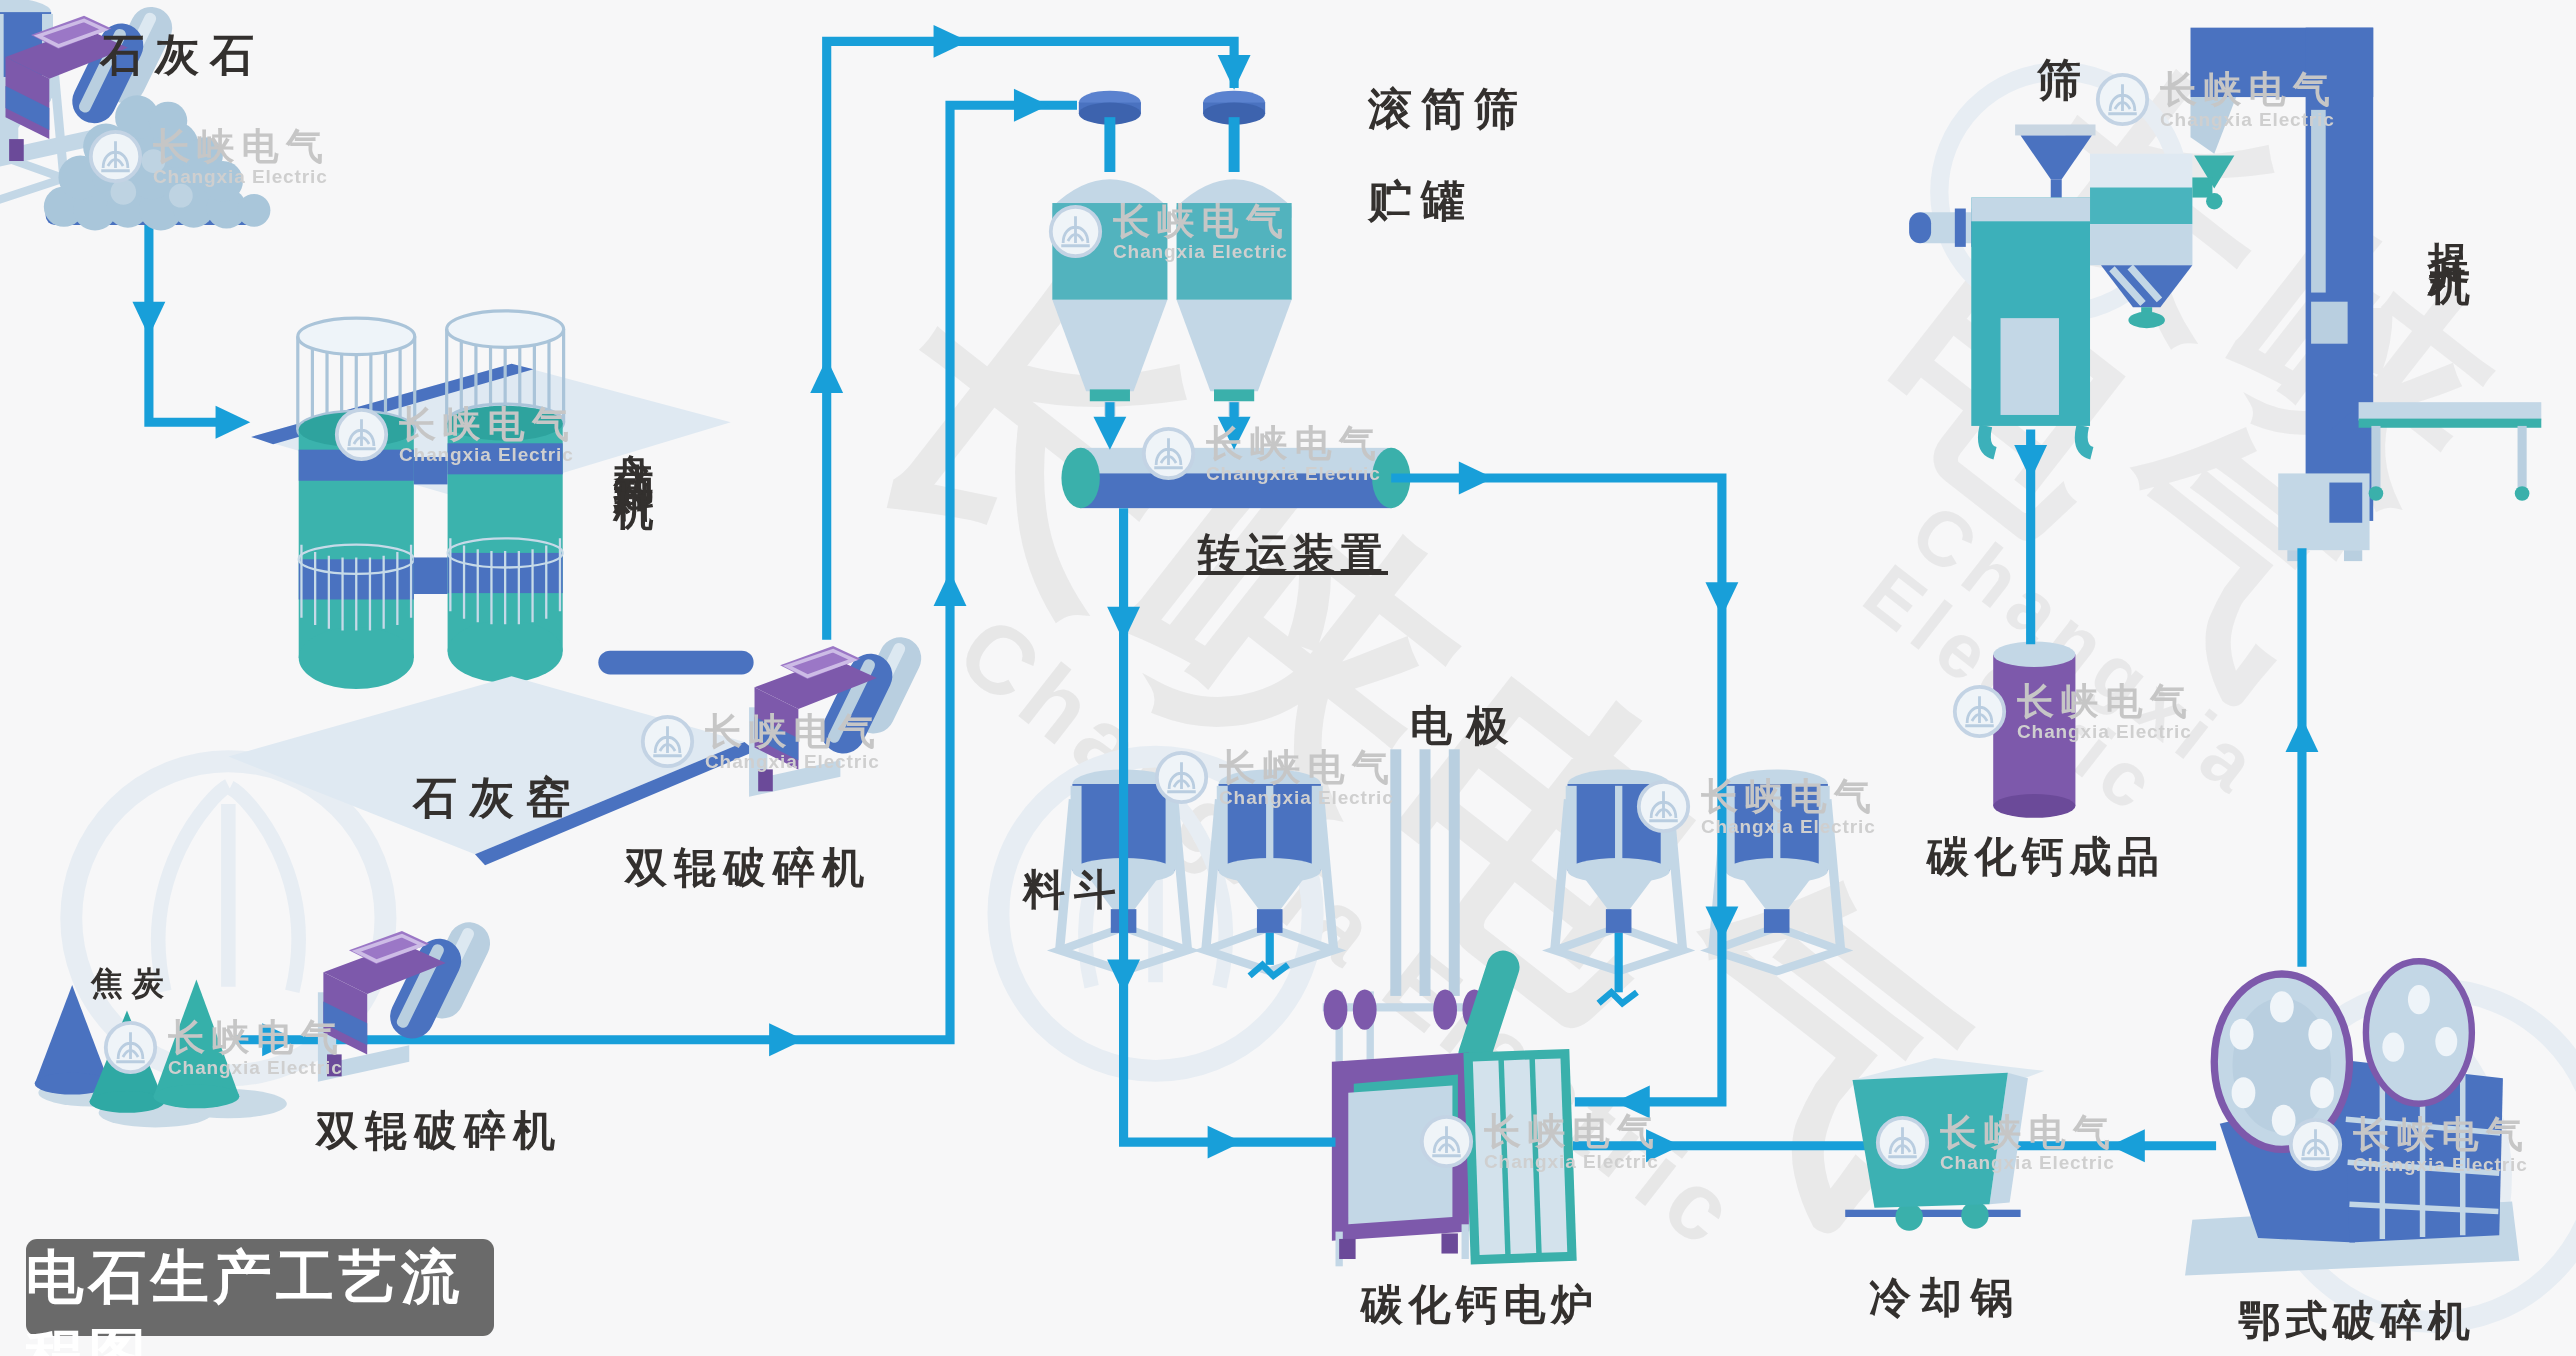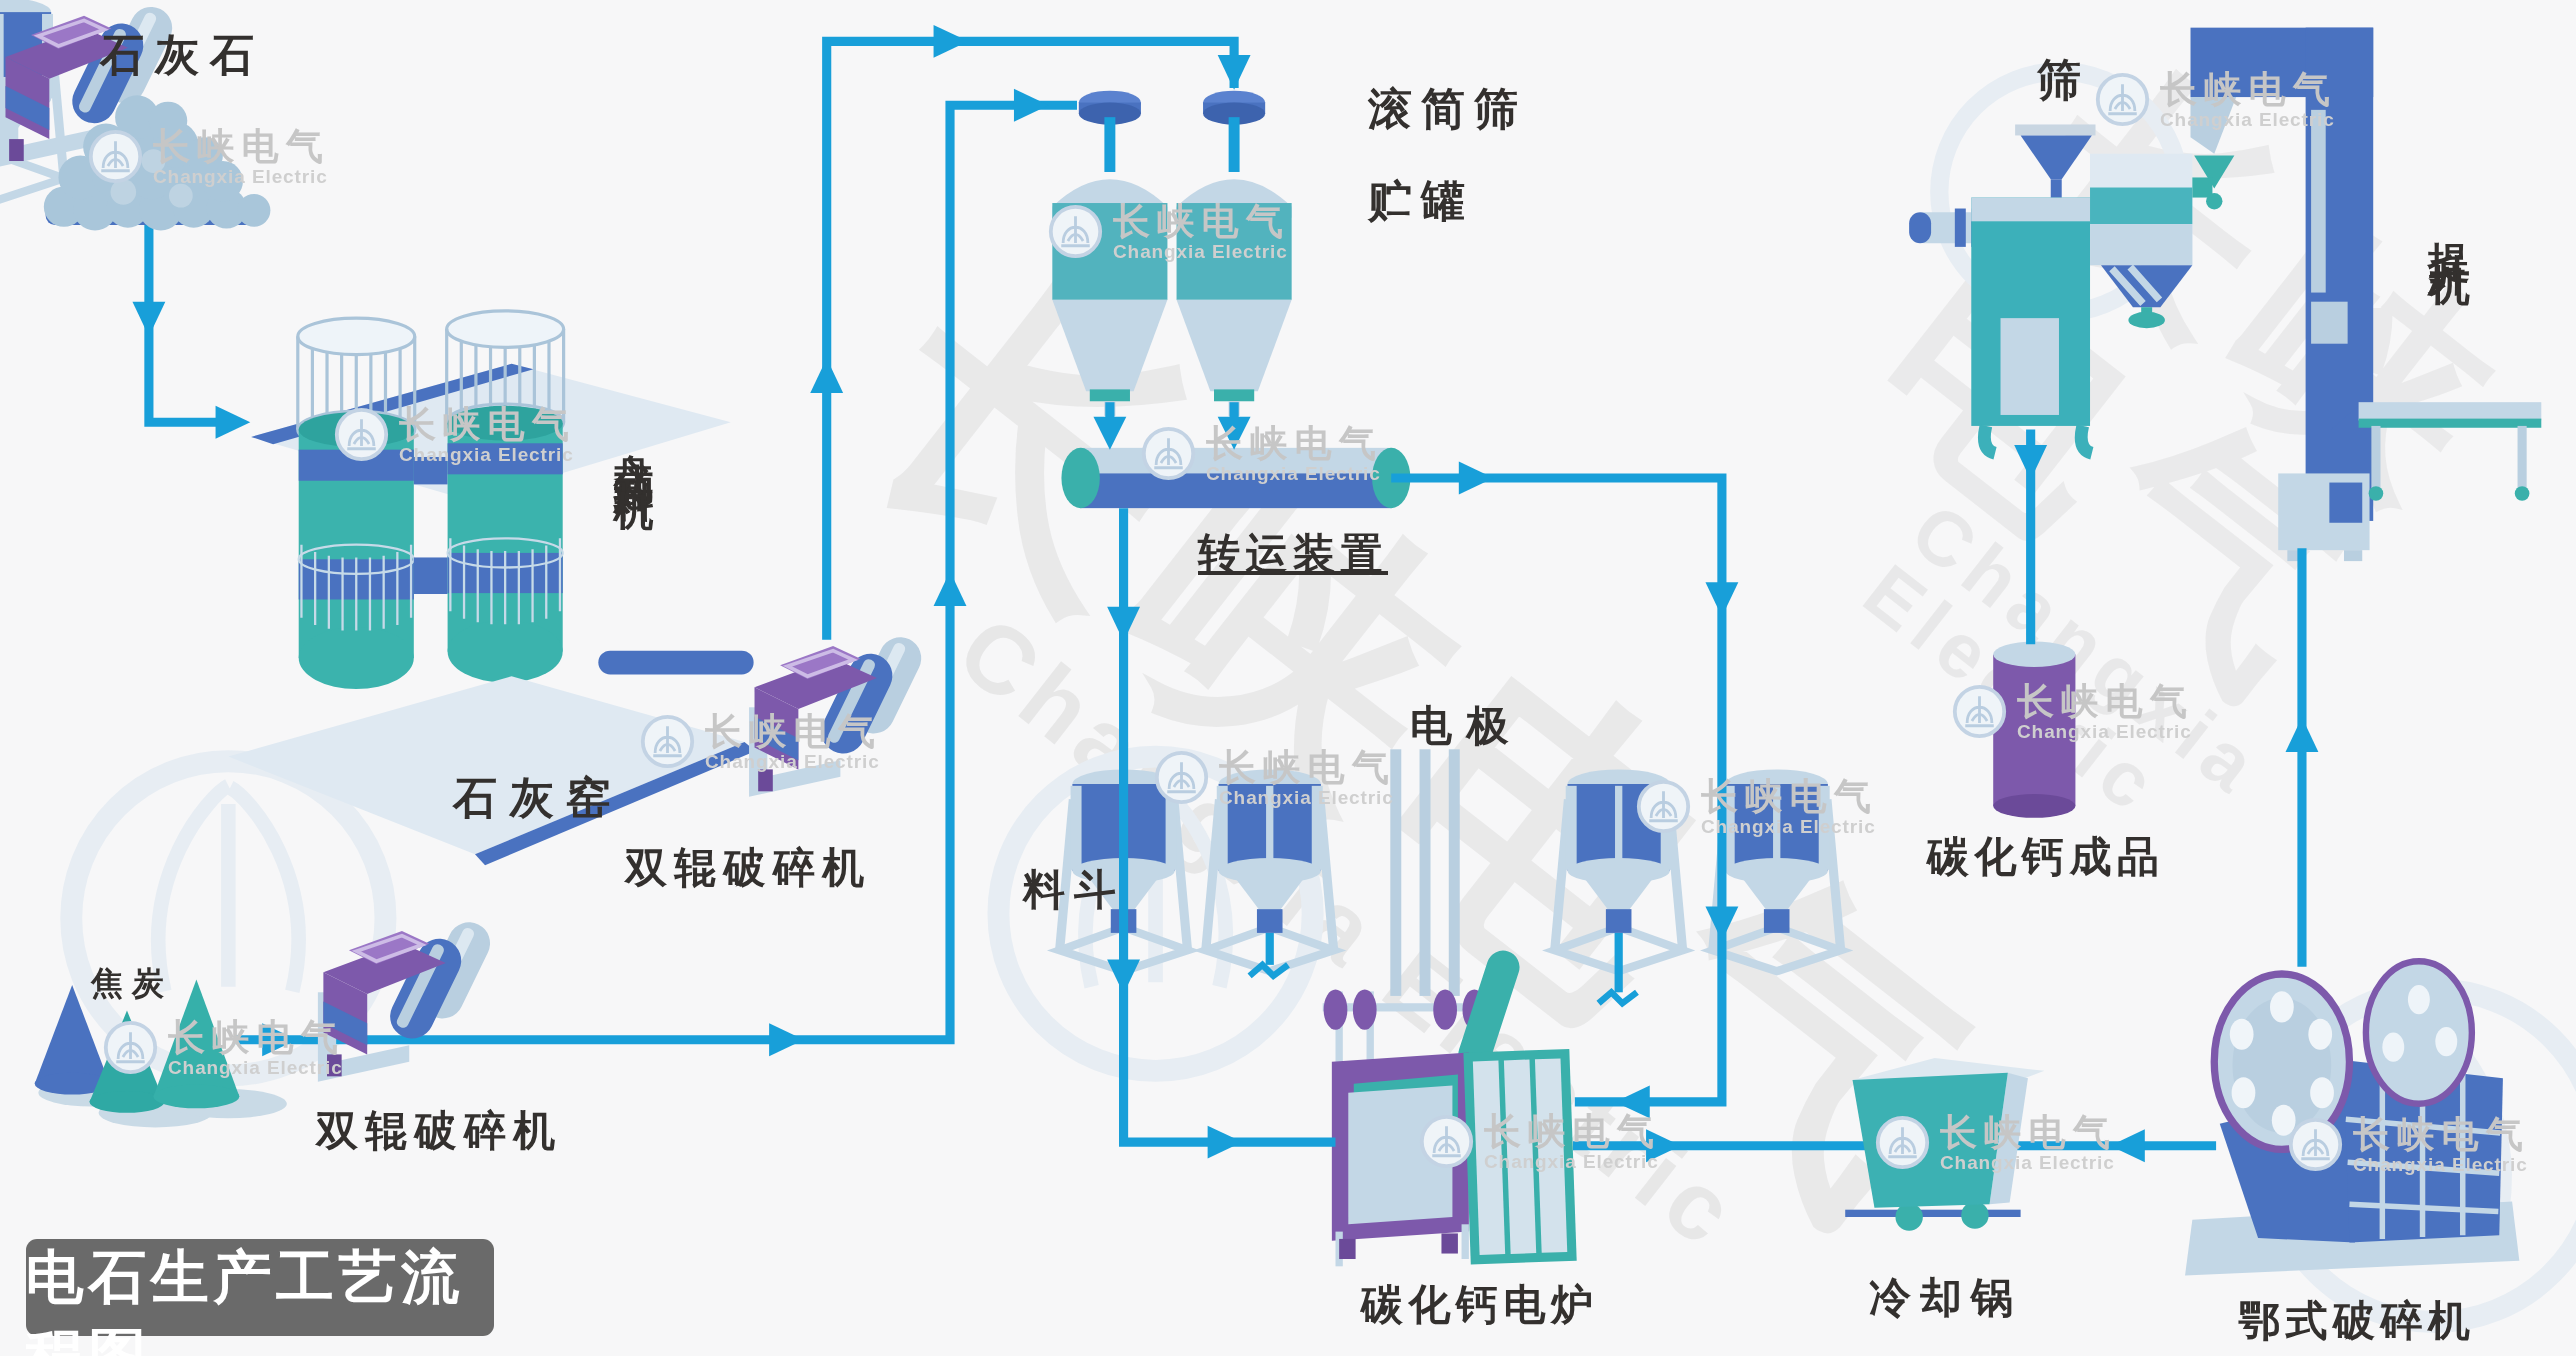--- a/index.html
+++ b/index.html
@@ -359,7 +359,7 @@
 
   <div class="lbl" style="left:100px;top:25.6px;font-size:44px;letter-spacing:11px;">石灰石</div>
   <div class="lbl vlbl" style="left:607px;top:422px;font-size:40px;letter-spacing:9px;">盘式卸料机</div>
-  <div class="lbl" style="left:413px;top:769px;font-size:44px;letter-spacing:12.8px;margin-left:40px;">石灰窑</div>
+  <div class="lbl" style="left:413px;top:769px;font-size:44px;letter-spacing:12.8px;">石灰窑</div>
   <div class="lbl" style="left:625px;top:840px;font-size:42px;letter-spacing:7.3px;">双辊破碎机</div>
   <div class="lbl" style="left:91px;top:962px;font-size:32px;letter-spacing:9px;">焦炭</div>
   <div class="lbl" style="left:316px;top:1103px;font-size:42px;letter-spacing:7.3px;">双辊破碎机</div>

